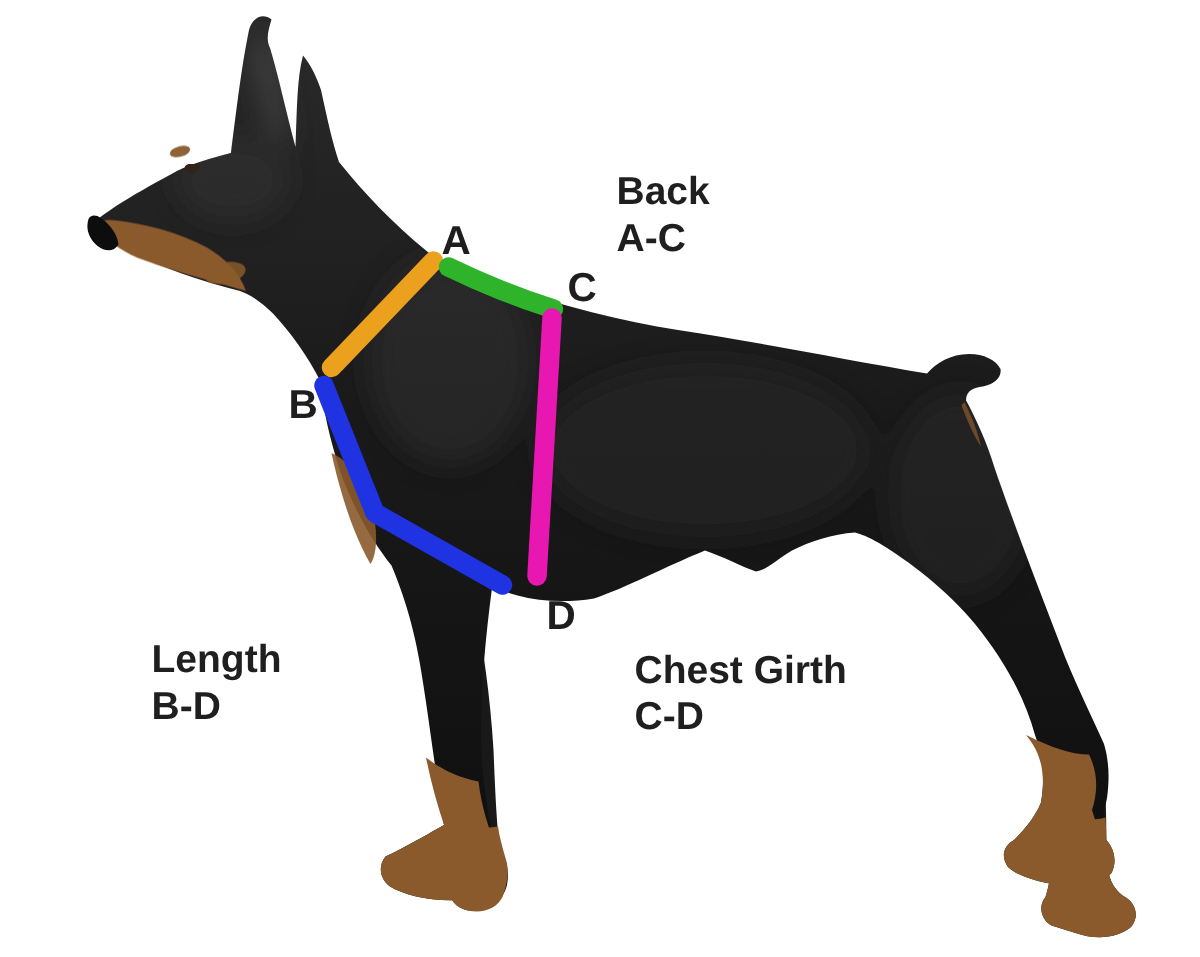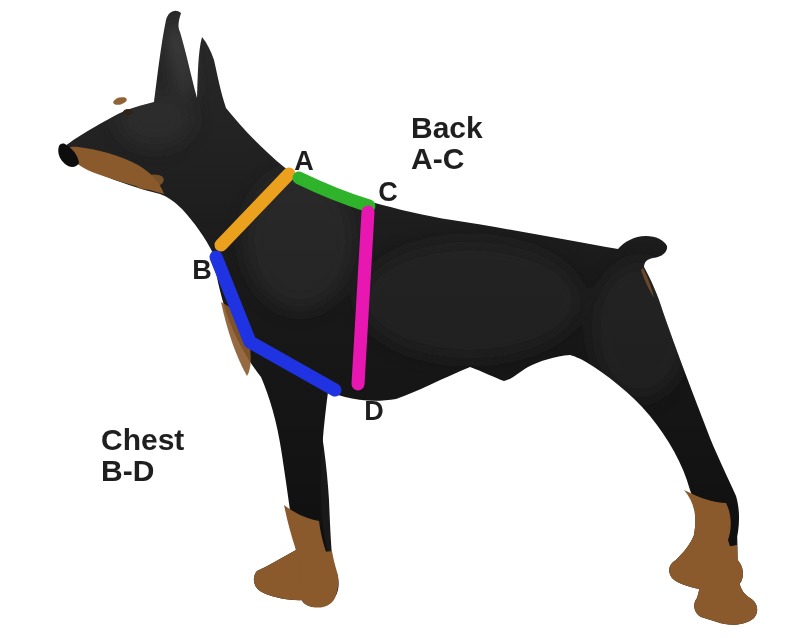--- a/index.html
+++ b/index.html
@@ -14,7 +14,7 @@
     white-space:nowrap;user-select:none;
   }
   .measure-label{
-    position:absolute;font-size:30px;font-weight:700;color:#1f1f1f;
+    position:absolute;font-size:26px;font-weight:700;color:#1f1f1f;
     line-height:31px;white-space:nowrap;user-select:none;
   }
   .measure-label span{display:block;}

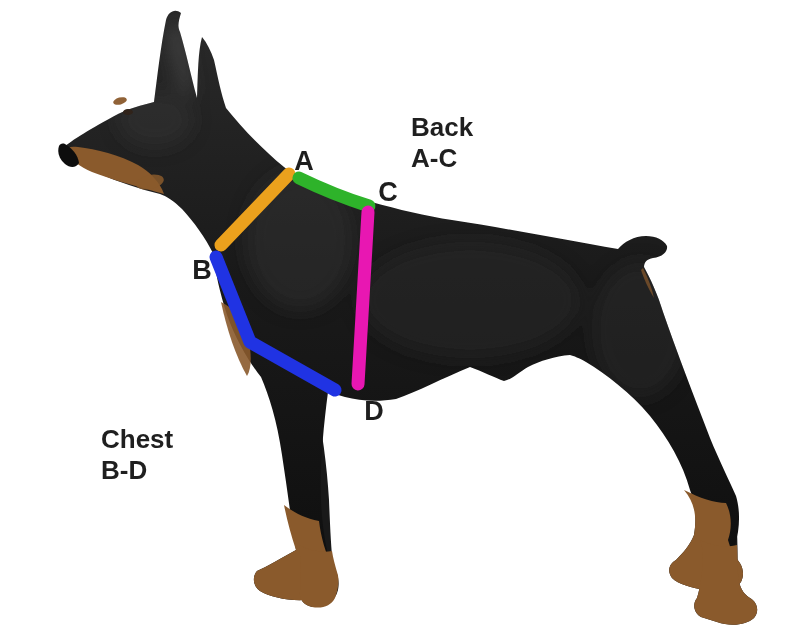--- a/index.html
+++ b/index.html
@@ -212,7 +212,7 @@
     <span>A-C</span>
   </div>
   <div class="measure-label" style="left:101px;top:424px">
-    <span>Chest</span>
+    <span>Length</span>
     <span>B-D</span>
   </div>
 

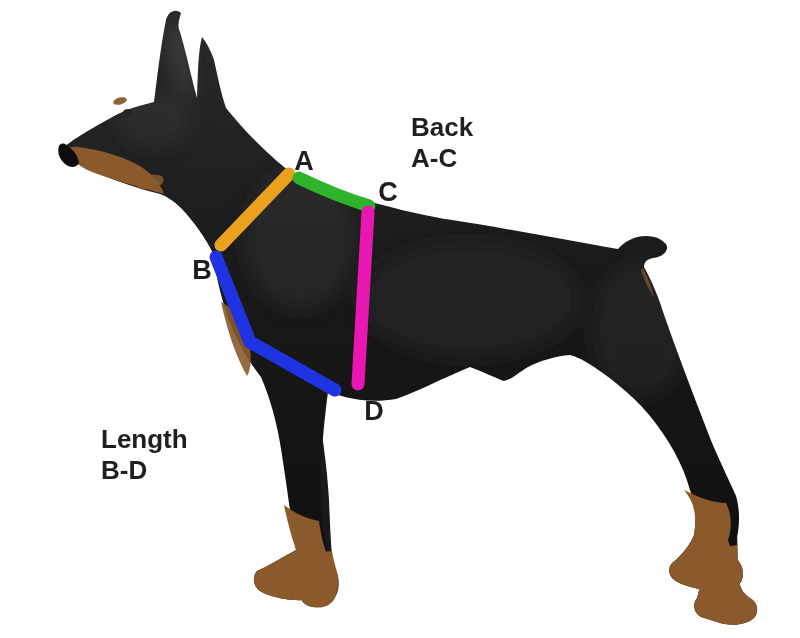--- a/index.html
+++ b/index.html
@@ -215,6 +215,10 @@
     <span>Length</span>
     <span>B-D</span>
   </div>
+  <div class="measure-label" style="left:423px;top:431px">
+    <span>Chest Girth</span>
+    <span>C-D</span>
+  </div>
 
 </div>
 

